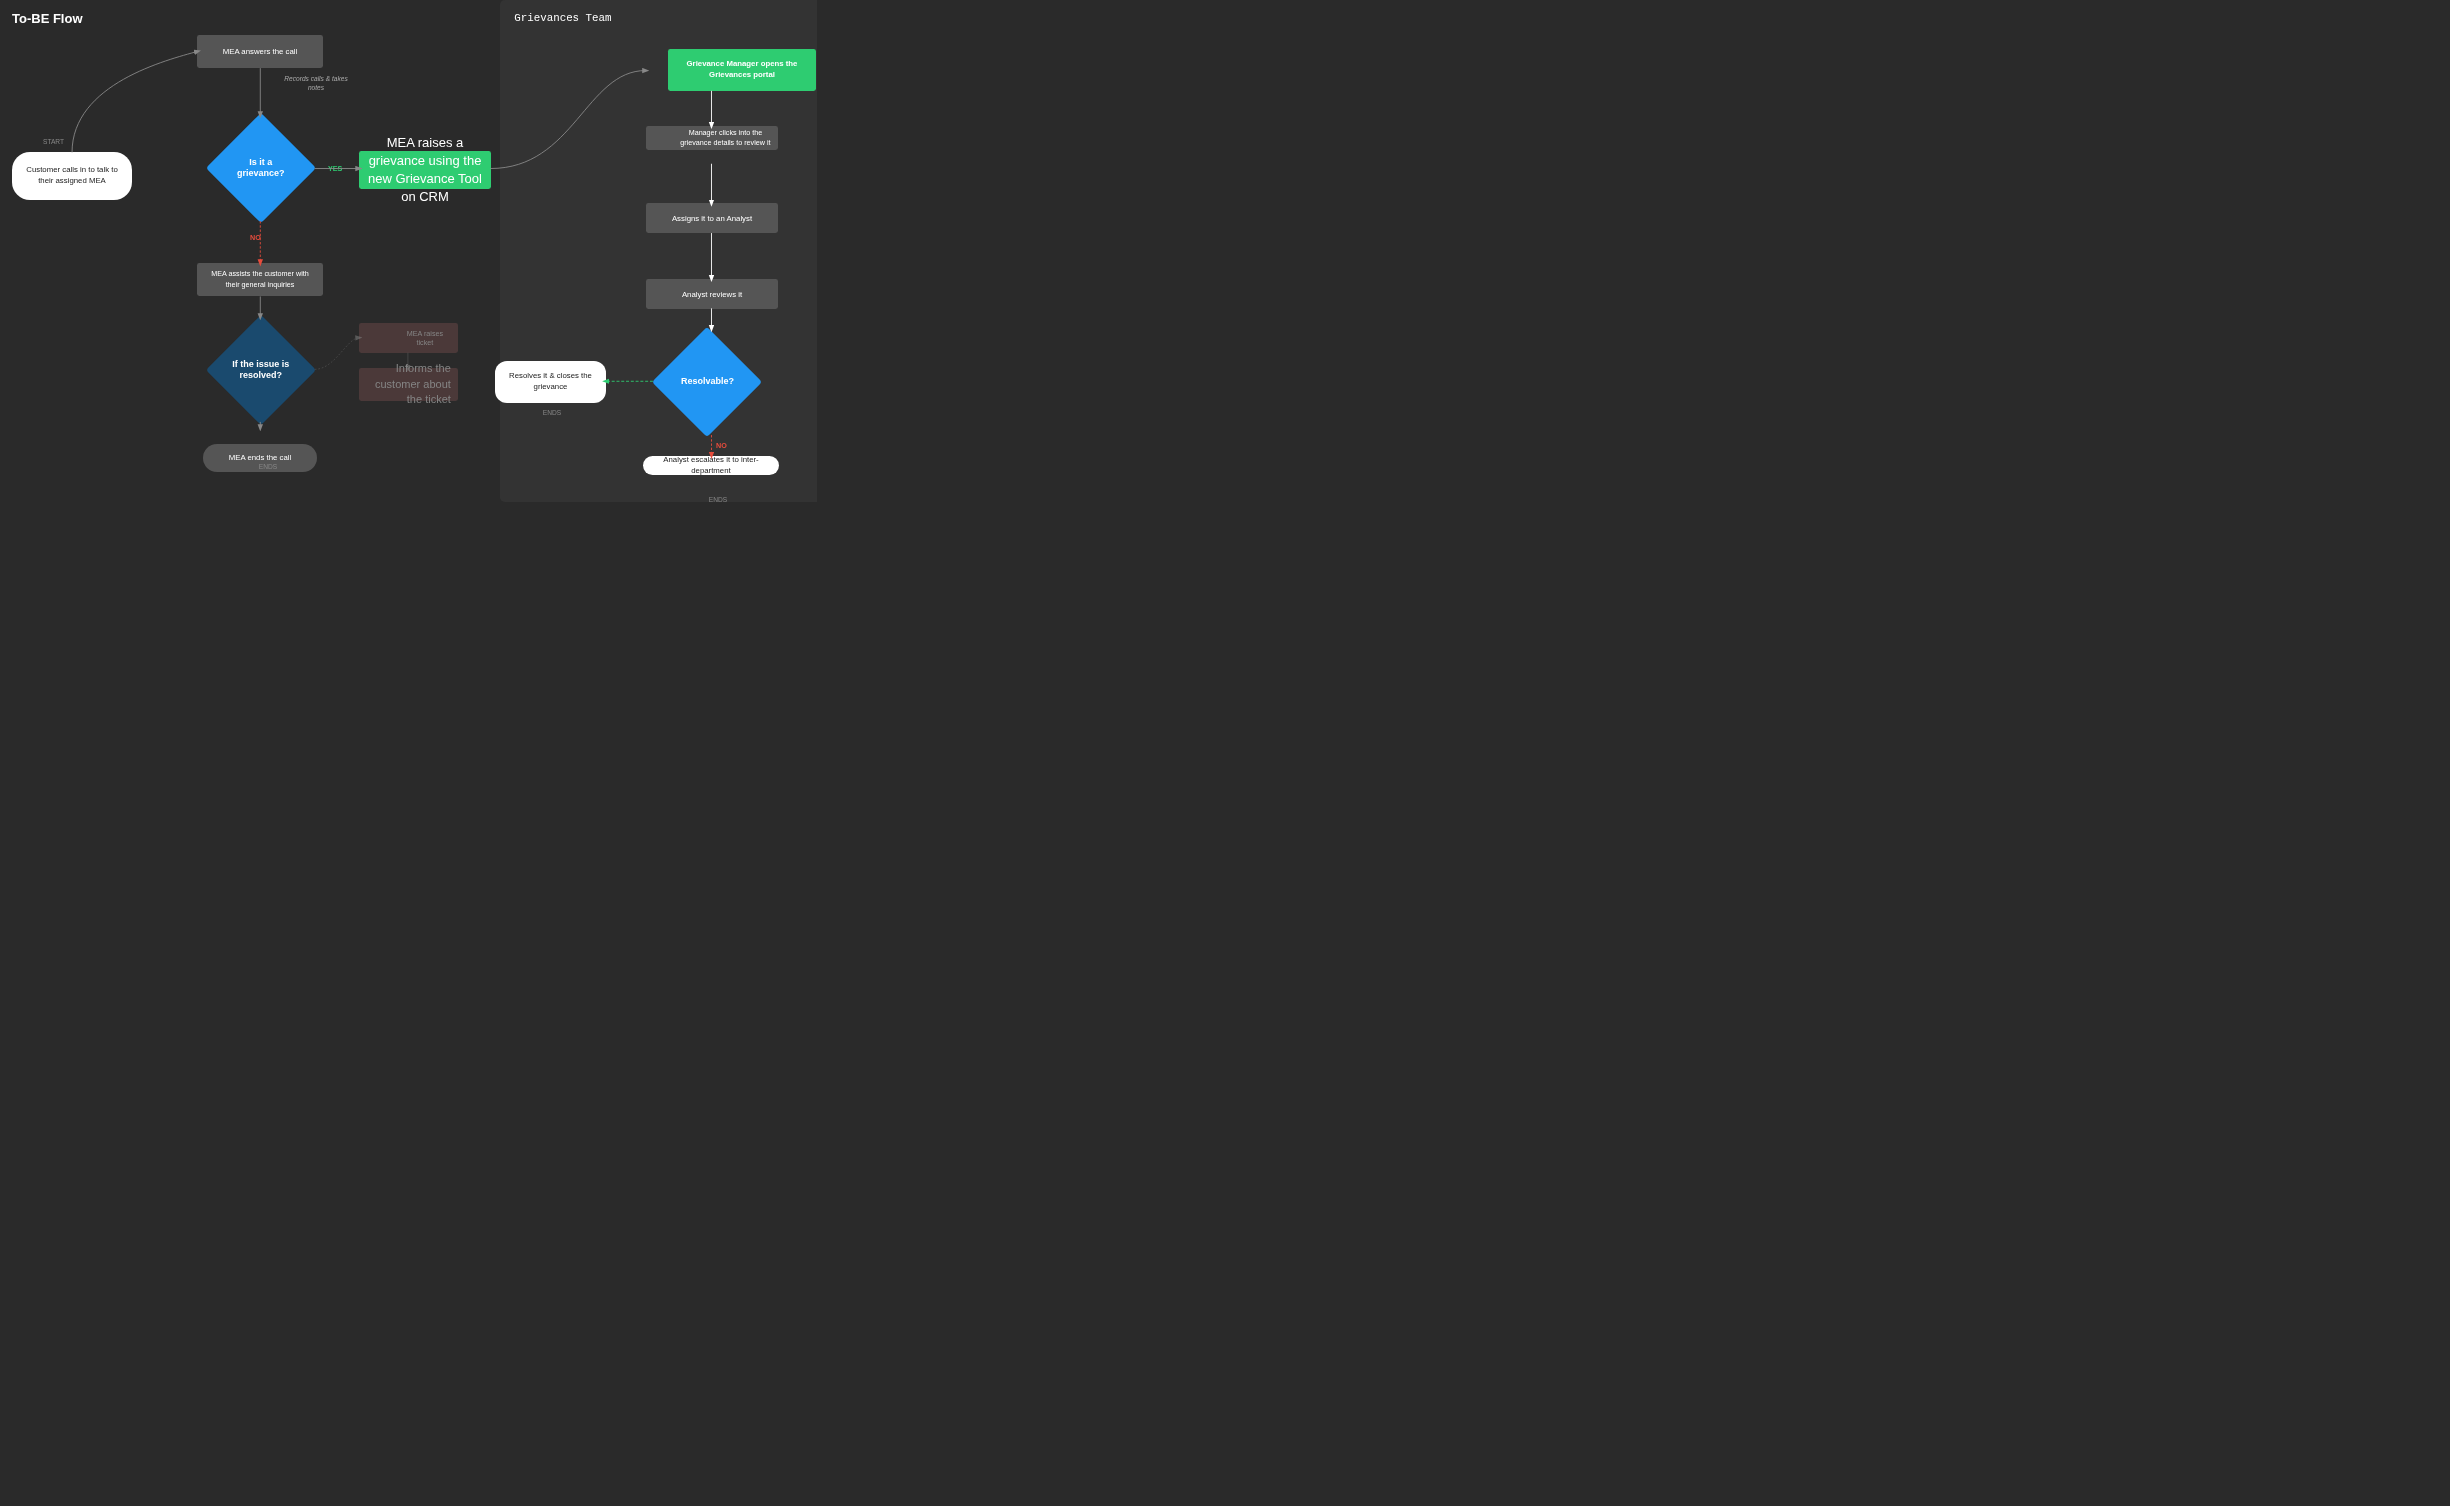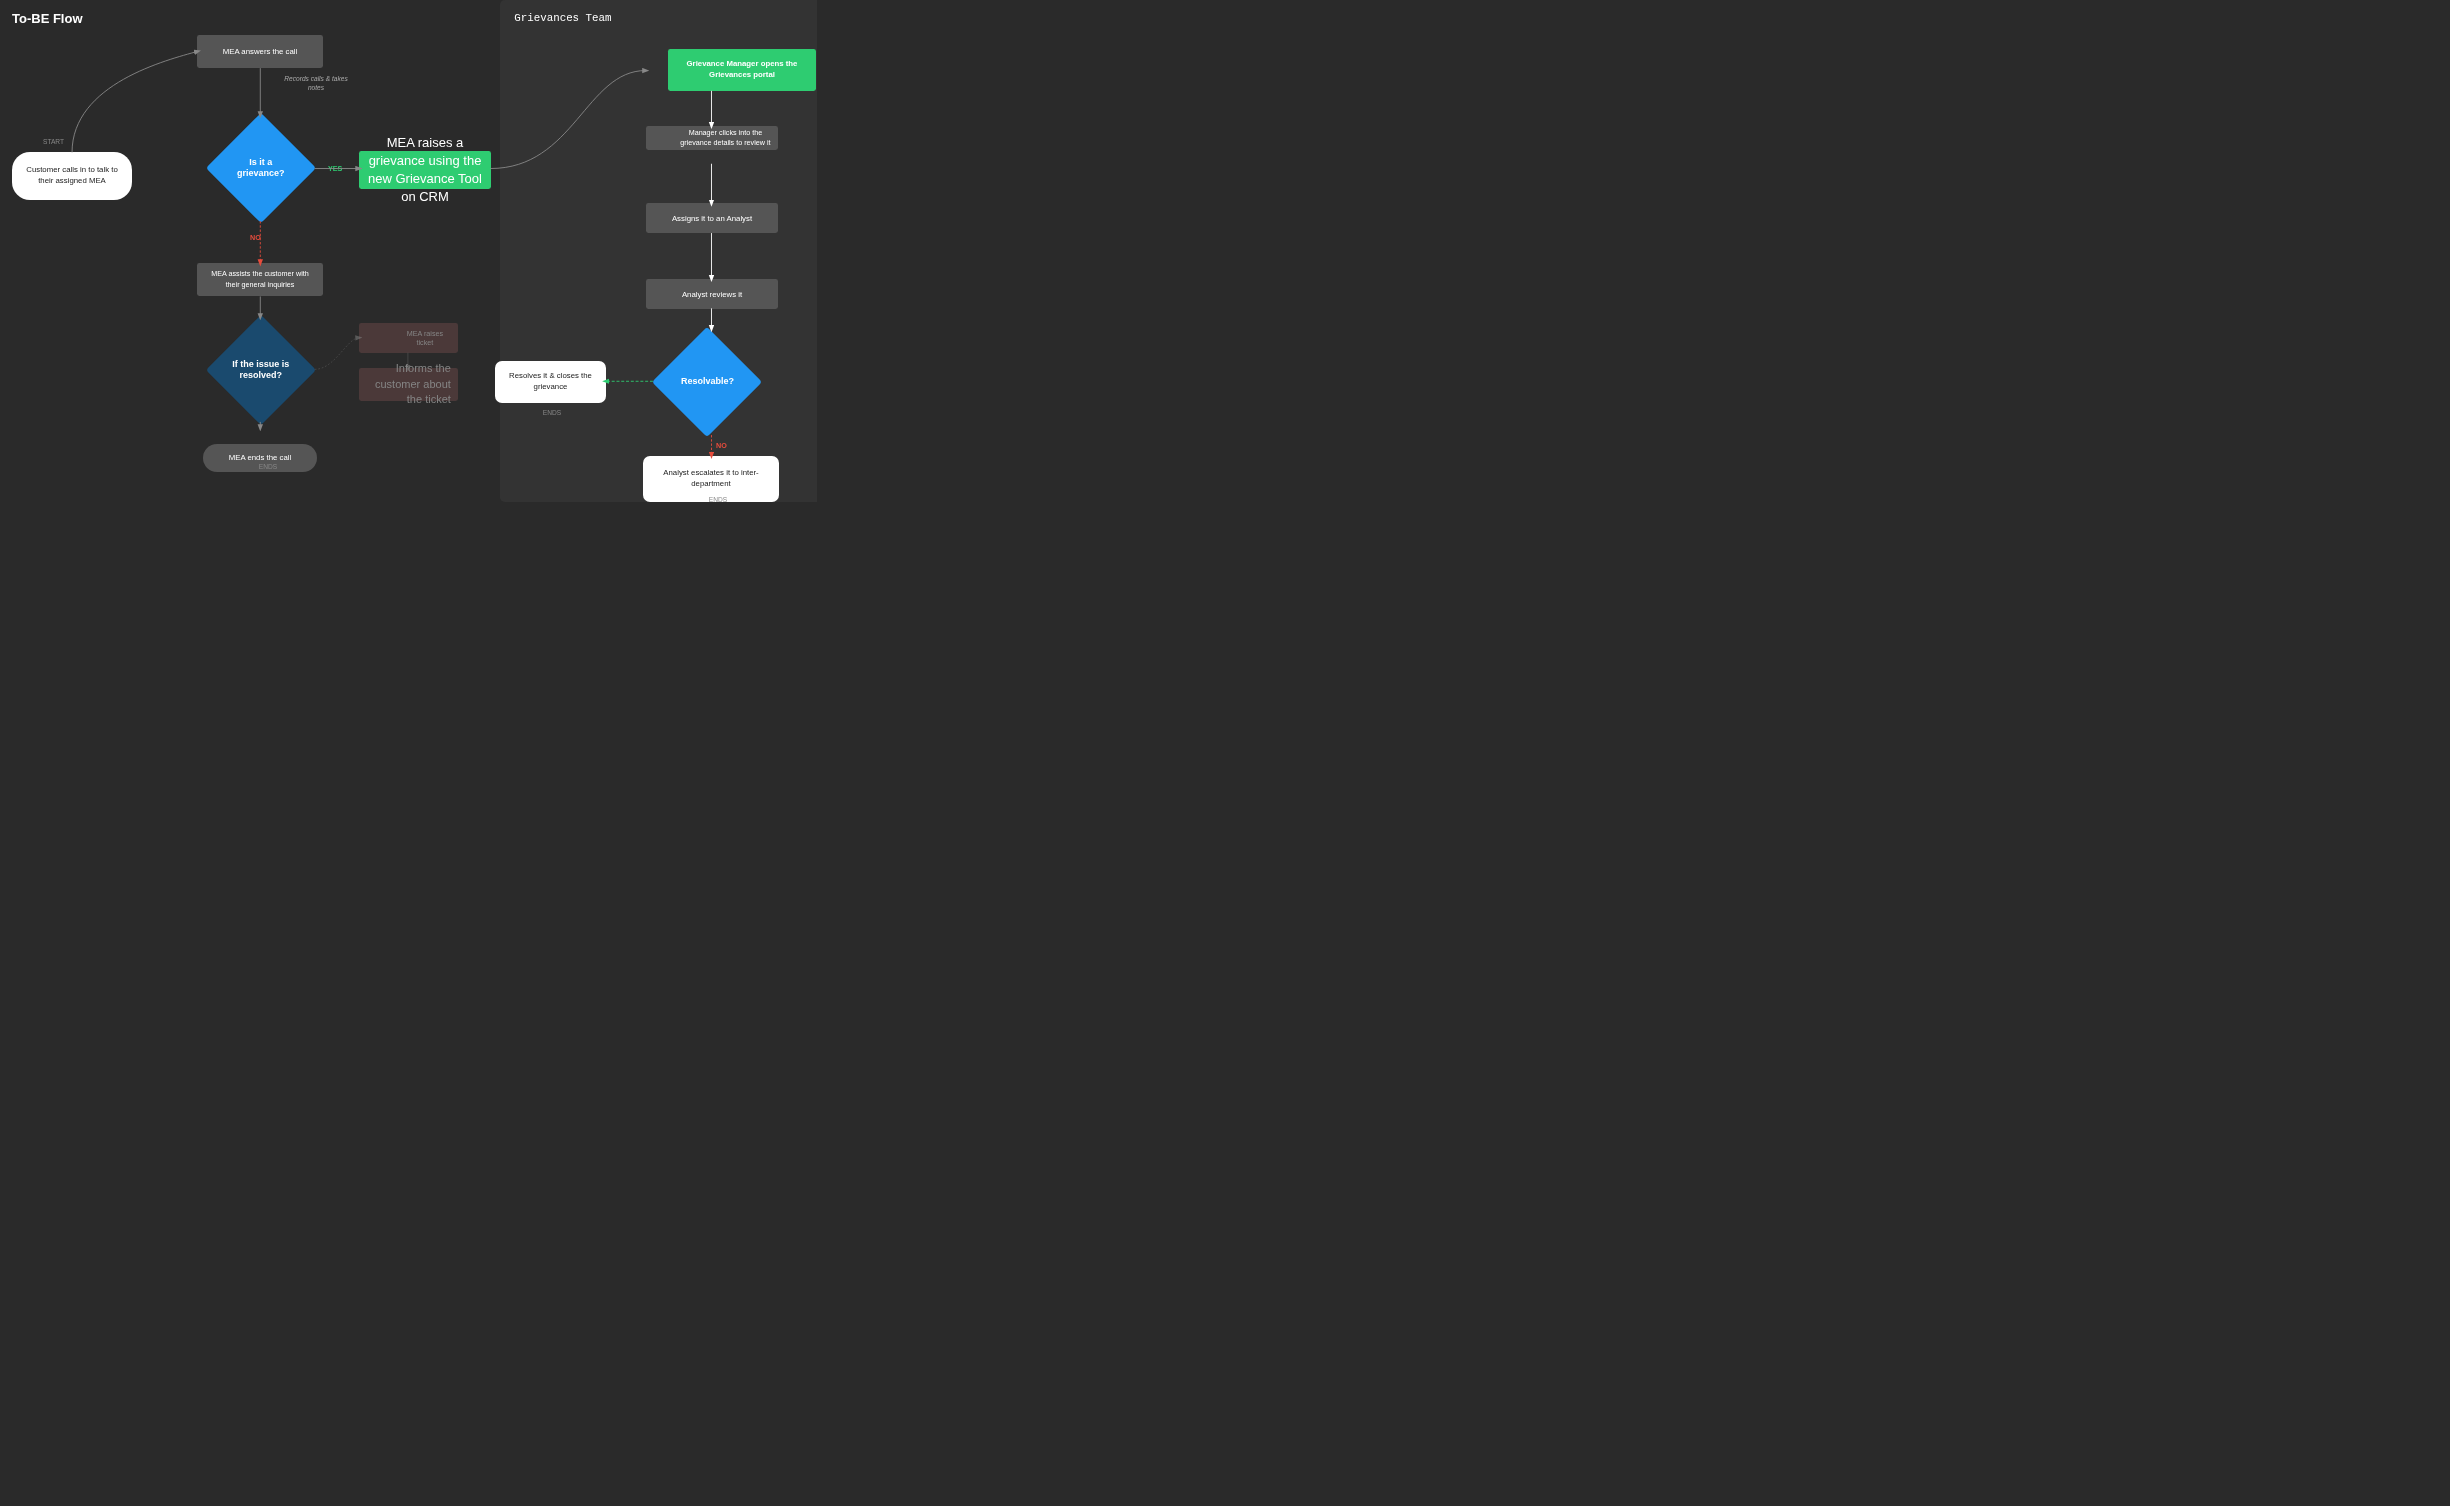--- a/index.html
+++ b/index.html
@@ -63,7 +63,7 @@
     .box-white-sm {
       background: #ffffff;
       color: #222222;
-      border-radius: 7px;
+      border-radius: 12px;
     }
 
     

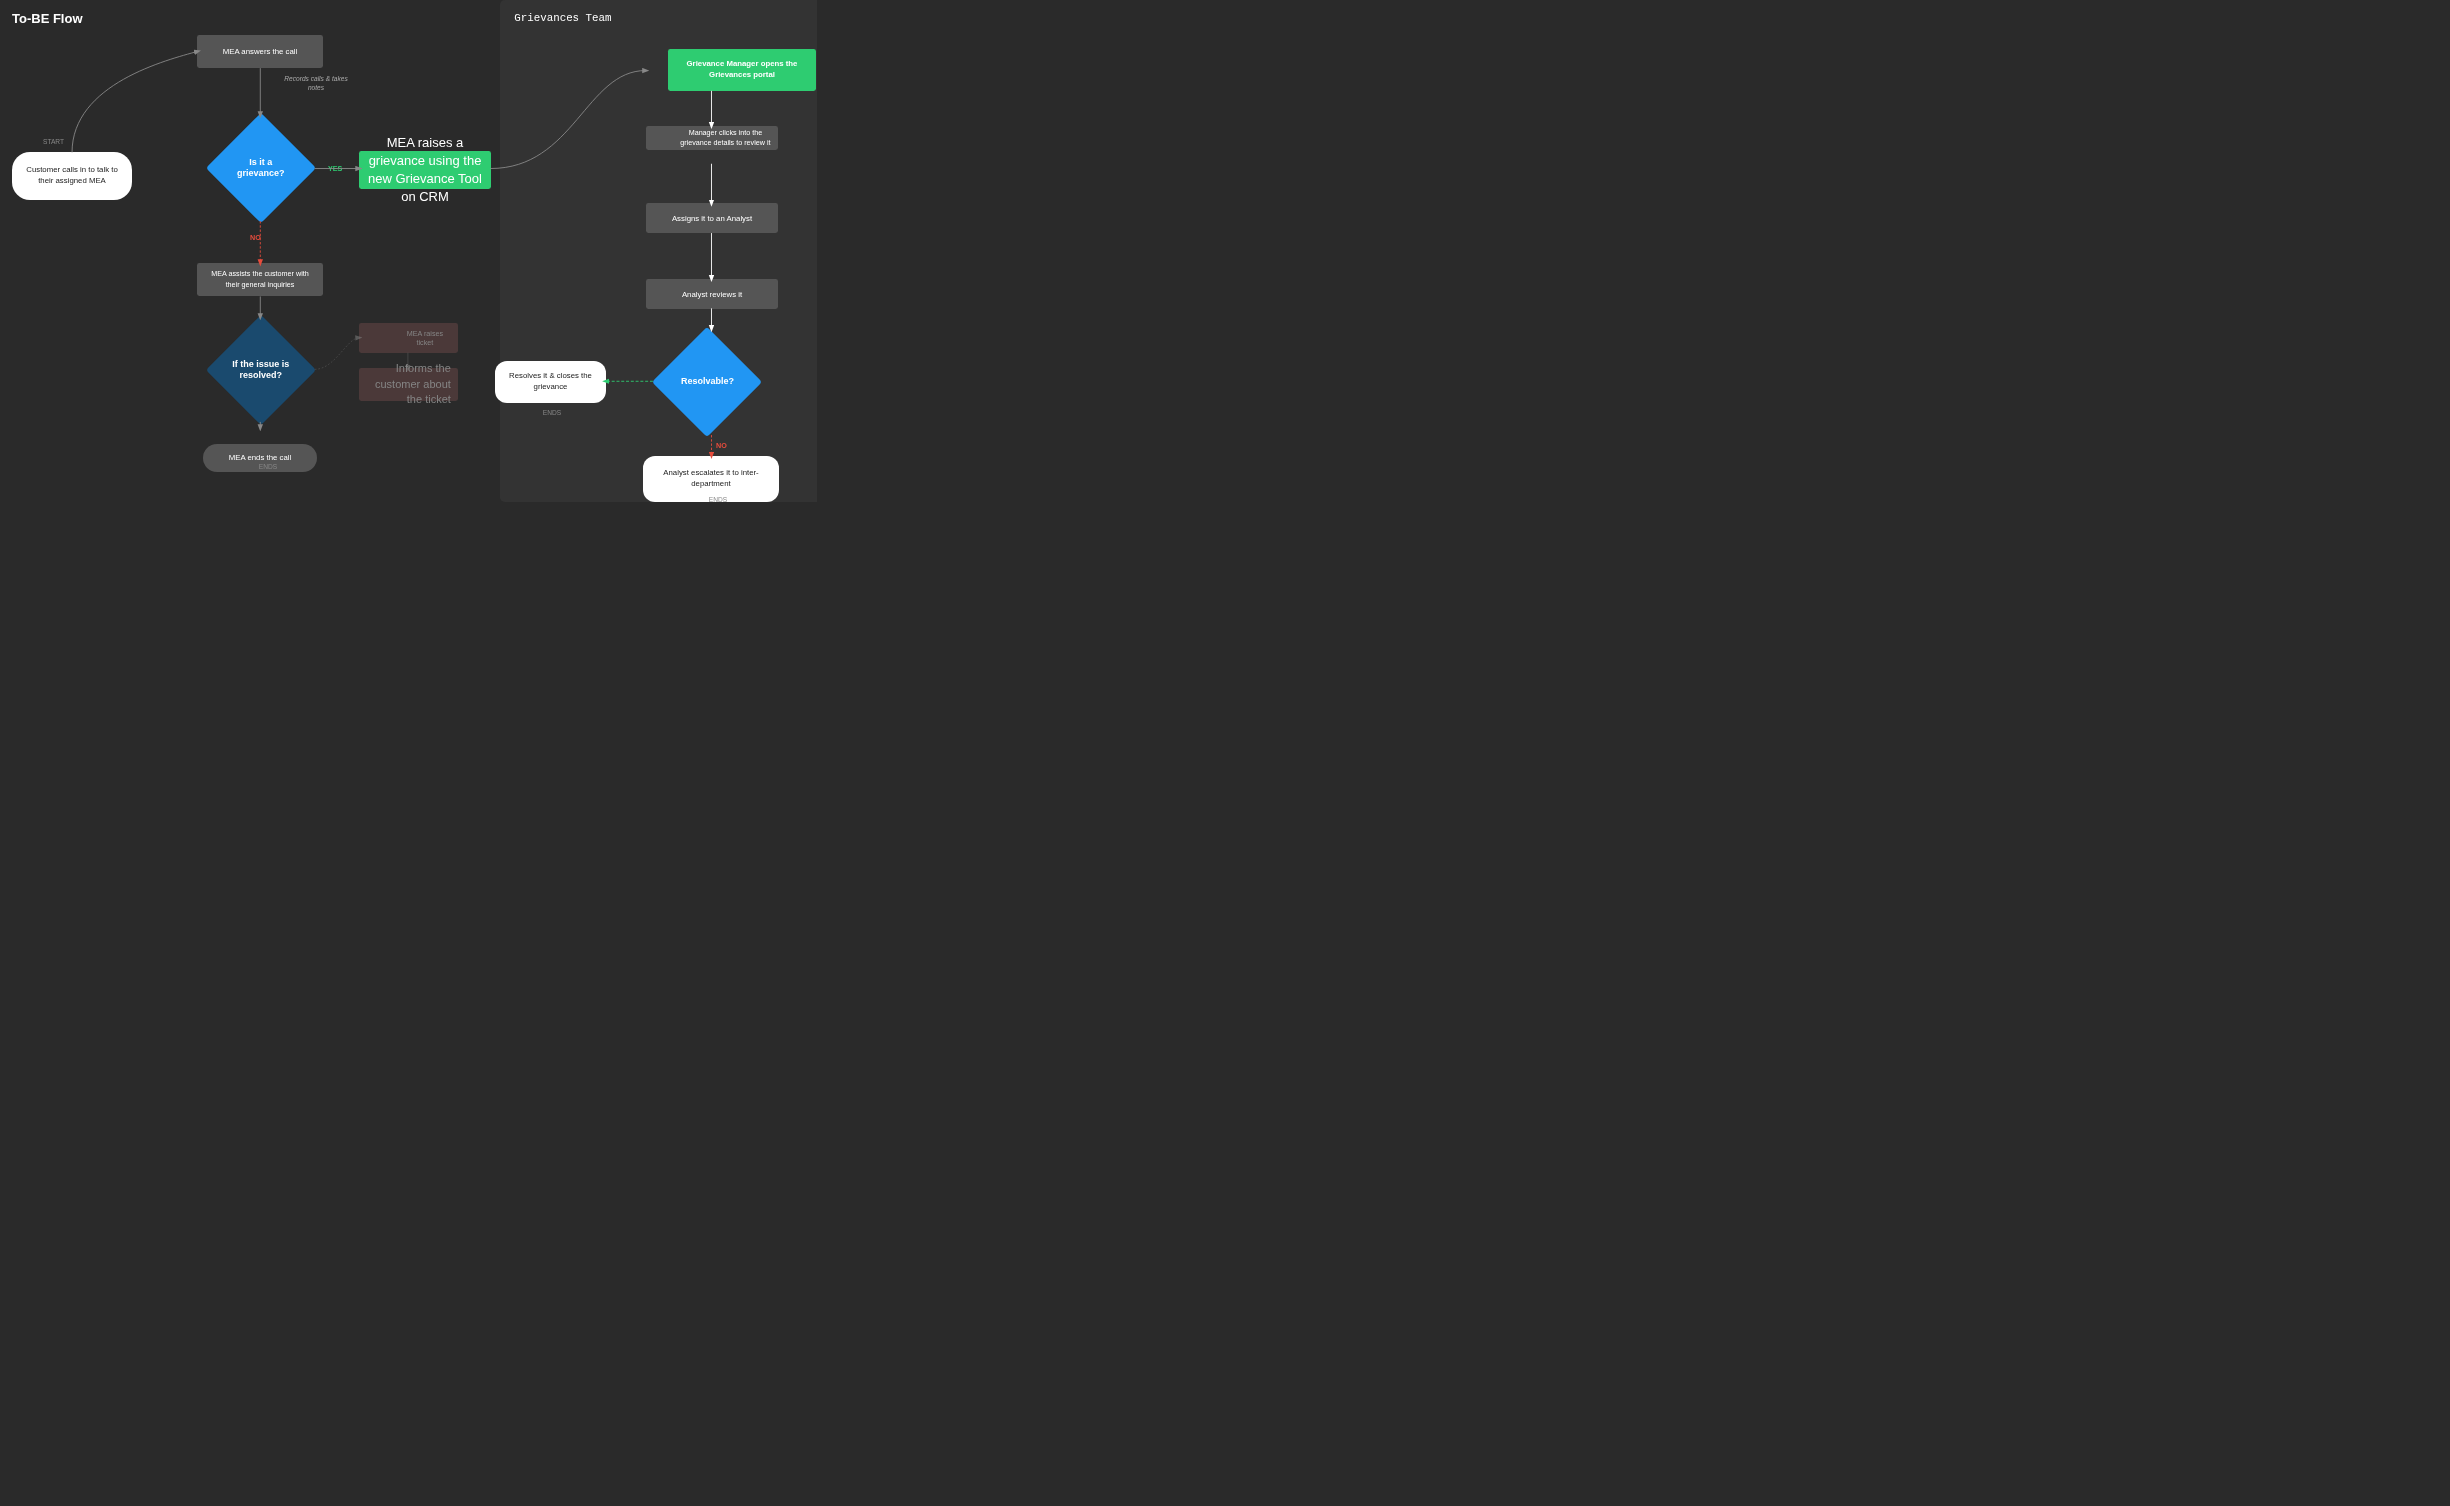--- a/index.html
+++ b/index.html
@@ -213,7 +213,7 @@
 
 <div class="label-no" style="left:716px; top:441px;">NO</div>
 
-<div class="box box-white-sm" style="left:643px; top:456px; width:136px; height:46px; font-size:7.8px; line-height:1.4;">Analyst escalates it to
+<div class="box box-white-sm" style="left:643px; top:456px; width:136px; height:19px; font-size:7.8px; line-height:1.4;">Analyst escalates it to
 inter-department</div>
 
 <div class="label-ends" style="left:691px; top:496px; width:54px;">ENDS</div>

